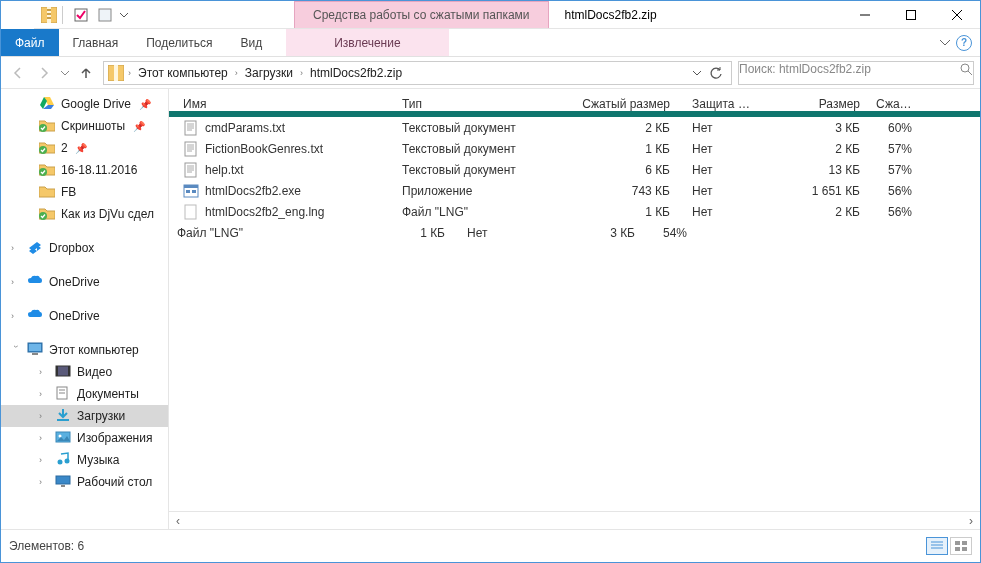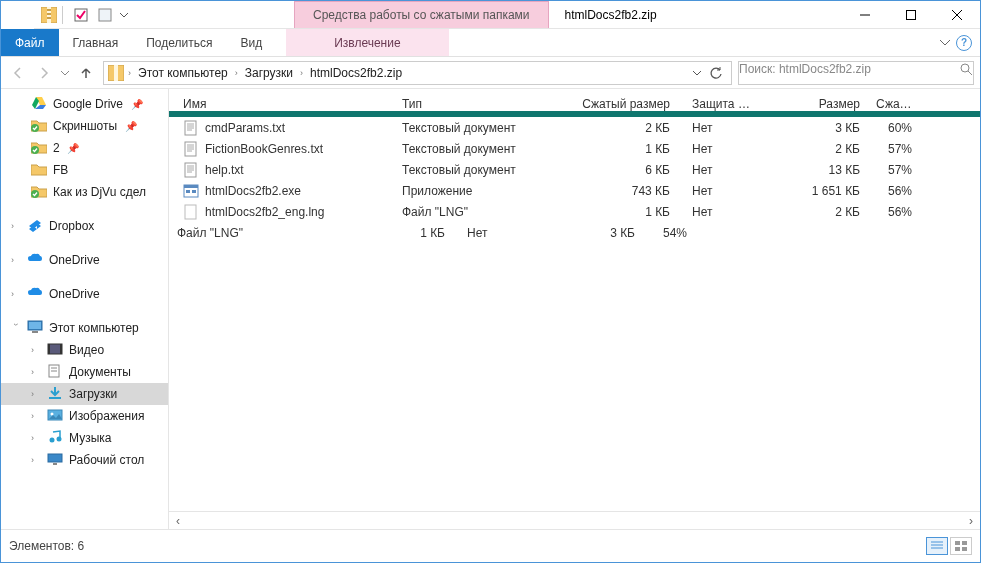--- a/index.html
+++ b/index.html
@@ -37,7 +37,7 @@
   .content { flex: 1; display: flex; overflow: hidden; }
   .sidebar { width: 168px; border-right: 1px solid #e5e5e5; overflow-y: auto; padding-top: 4px; }
   .tree-item { display: flex; align-items: center; height: 22px; padding-left: 10px; gap: 6px; color: #222; white-space: nowrap; }
-  .tree-item.indent { padding-left: 30px; }
+  .tree-item.indent { padding-left: 38px; }
   .tree-item.selected { background: #d8d8d8; }
   .tree-item .chev { width: 10px; color: #777; font-size: 9px; }
   .tree-item .pin { color: #888; font-size: 10px; margin-left: 2px; }

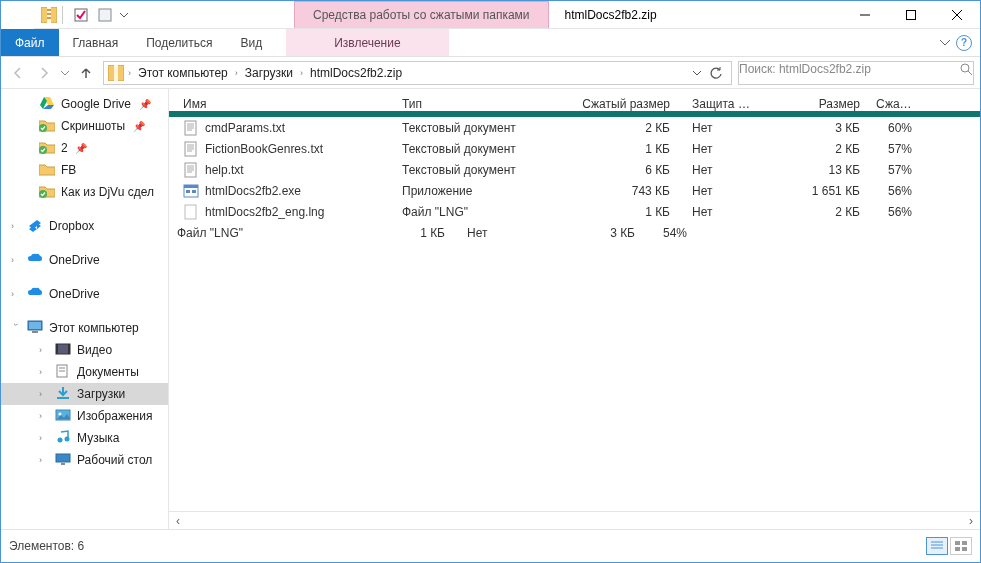--- a/index.html
+++ b/index.html
@@ -239,6 +239,16 @@
           <span class="folder-ico">
             <svg width="16" height="14">
               <path d="M0 3 L6 3 L8 5 L16 5 L16 13 L0 13 Z" fill="#f5c869" stroke="#caa04a"></path>
+              <circle cx="4" cy="10" r="4" fill="#4caf50"></circle>
+              <path d="M2 10 L3.5 11.5 L6 8.5" stroke="#fff" fill="none" stroke-width="1.3"></path>
+            </svg>
+          </span>
+          <span>16-18.11.2016</span>
+        </div>
+        <div class="tree-item indent">
+          <span class="folder-ico">
+            <svg width="16" height="14">
+              <path d="M0 3 L6 3 L8 5 L16 5 L16 13 L0 13 Z" fill="#f5c869" stroke="#caa04a"></path>
             </svg>
           </span>
           <span>FB</span>

